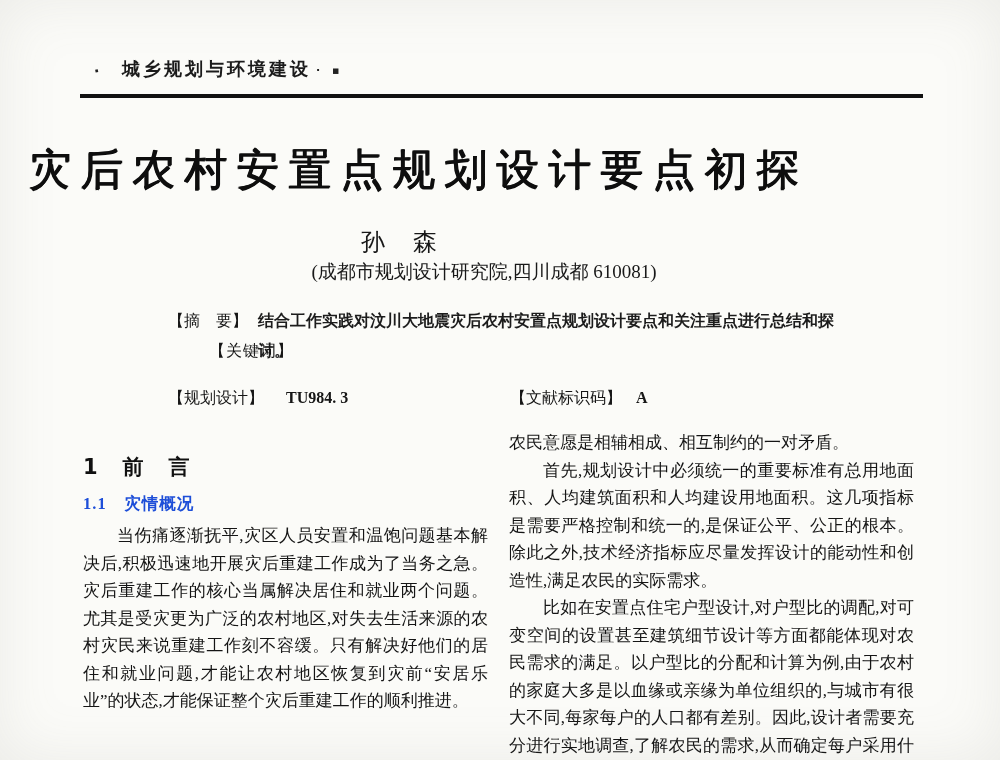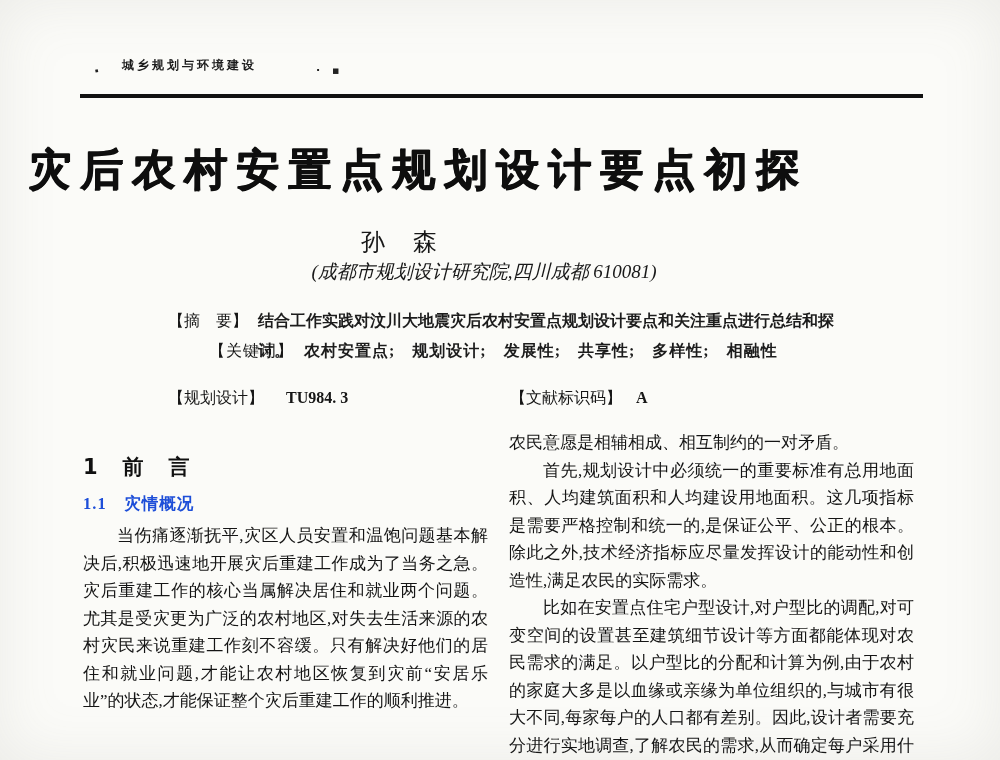--- a/index.html
+++ b/index.html
@@ -24,7 +24,7 @@
   .hdr-title{
     position:absolute;left:122px;top:57px;
     font-family:"DejaVu Sans","Liberation Sans",sans-serif;
-    font-size:12px;font-weight:bold;letter-spacing:3px;color:#1b1b1b;
+    font-size:18px;font-weight:bold;letter-spacing:3px;color:#1b1b1b;
   }
   .hdr-rule{
     position:absolute;left:80px;top:94px;width:843px;height:4px;

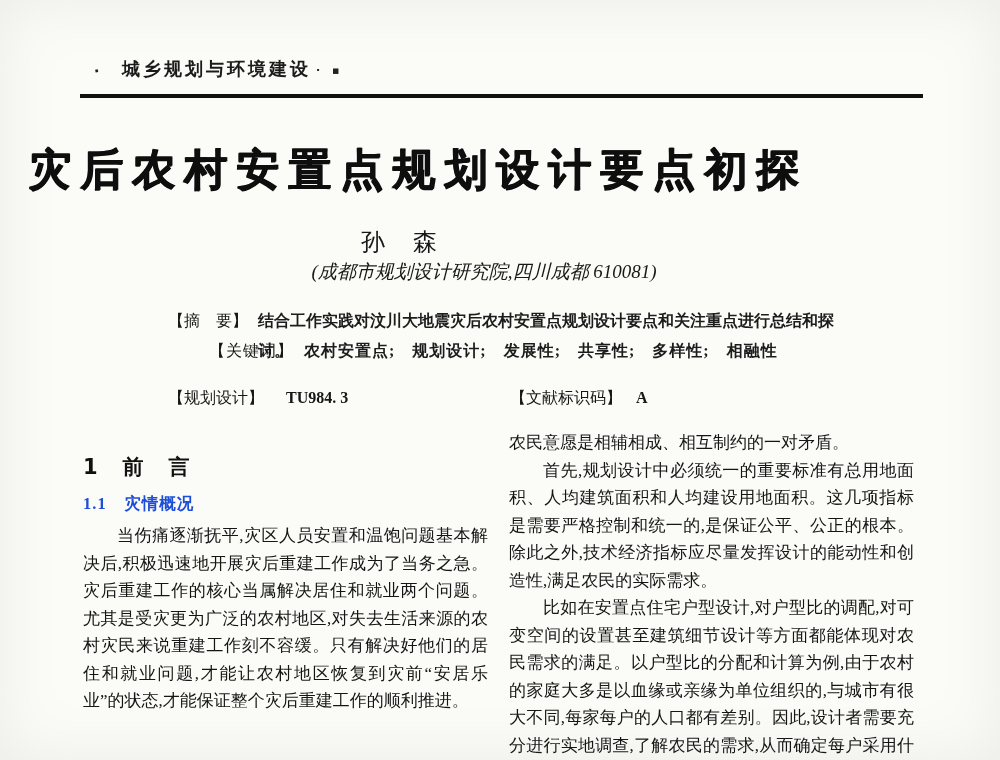--- a/index.html
+++ b/index.html
@@ -33,7 +33,7 @@
   
   .art-title{
     position:absolute;left:0;top:141px;width:836px;text-align:center;
-    font-size:43px;font-weight:700;letter-spacing:9px;color:#0e0e0e;
+    font-size:43px;font-weight:400;letter-spacing:9px;color:#0e0e0e;
     text-shadow:1px 0 0 #0e0e0e, 0 1px 0 #0e0e0e;
   }
   .art-author{

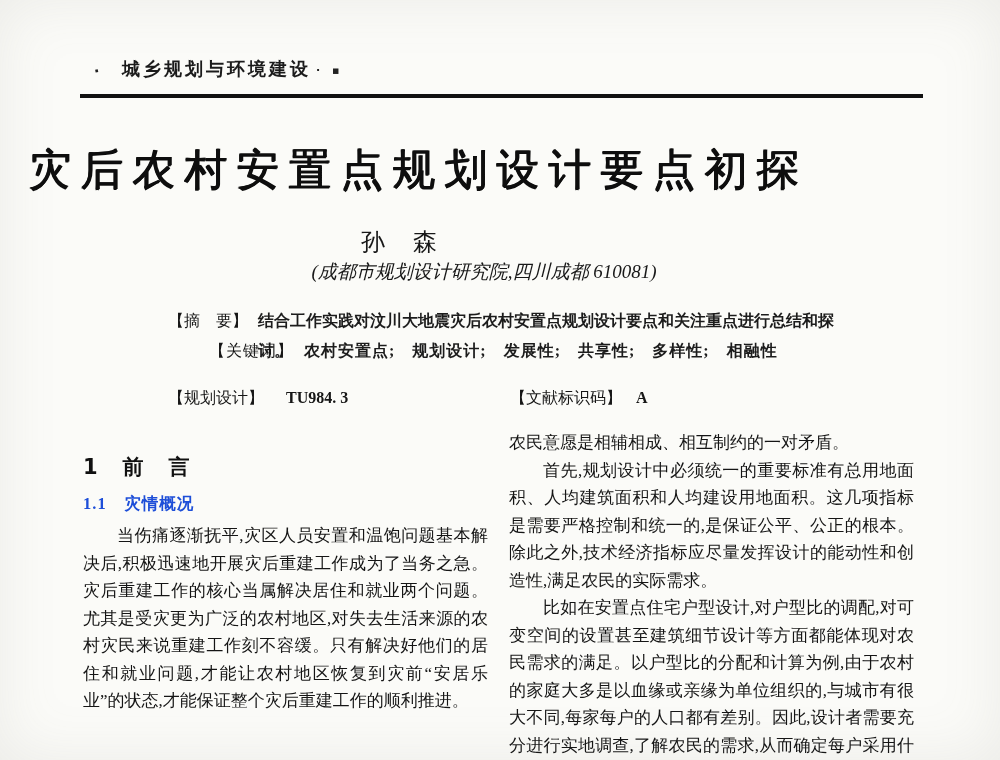--- a/index.html
+++ b/index.html
@@ -42,7 +42,7 @@
   }
   .art-affil{
     position:absolute;left:0;top:259px;width:968px;text-align:center;
-    font-size:19px;color:#181818;font-style:italic;
+    font-size:19px;color:#181818;
   }
   
   .meta{

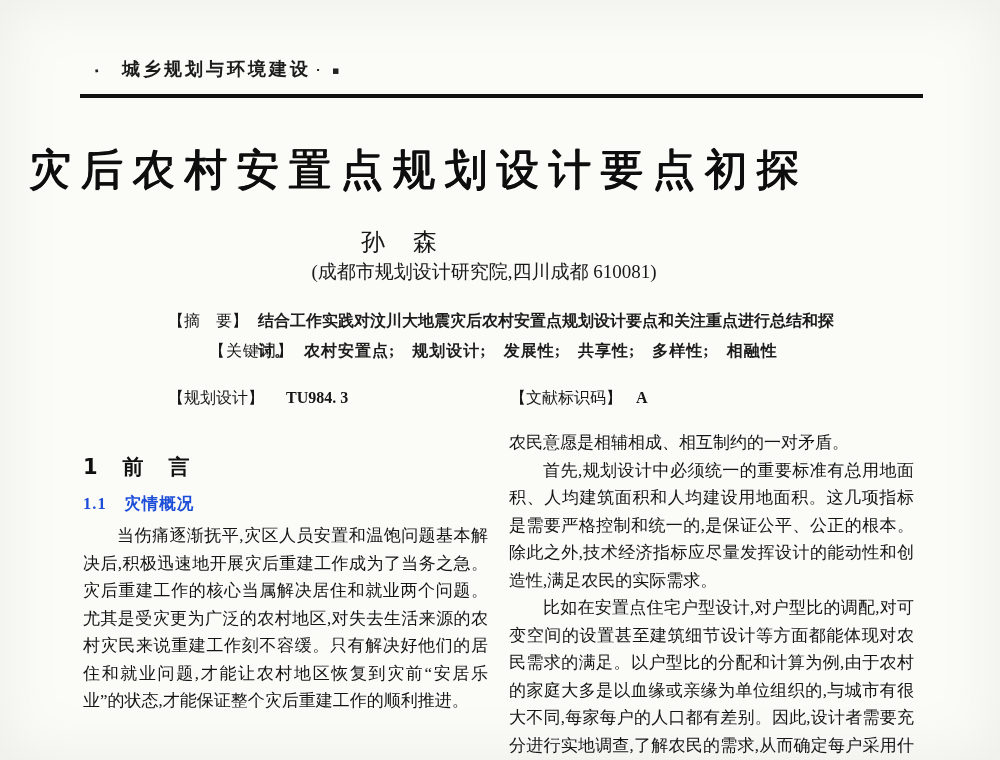--- a/index.html
+++ b/index.html
@@ -99,7 +99,6 @@
   </div>
   <div class="meta meta-keywords">
     <span class="label">【关键词】</span>
-    <span class="text">农村安置点;　规划设计;　发展性;　共享性;　多样性;　相融性</span>
   </div>
   <div class="meta meta-clc">
     <span class="label label1">【规划设计】</span>

